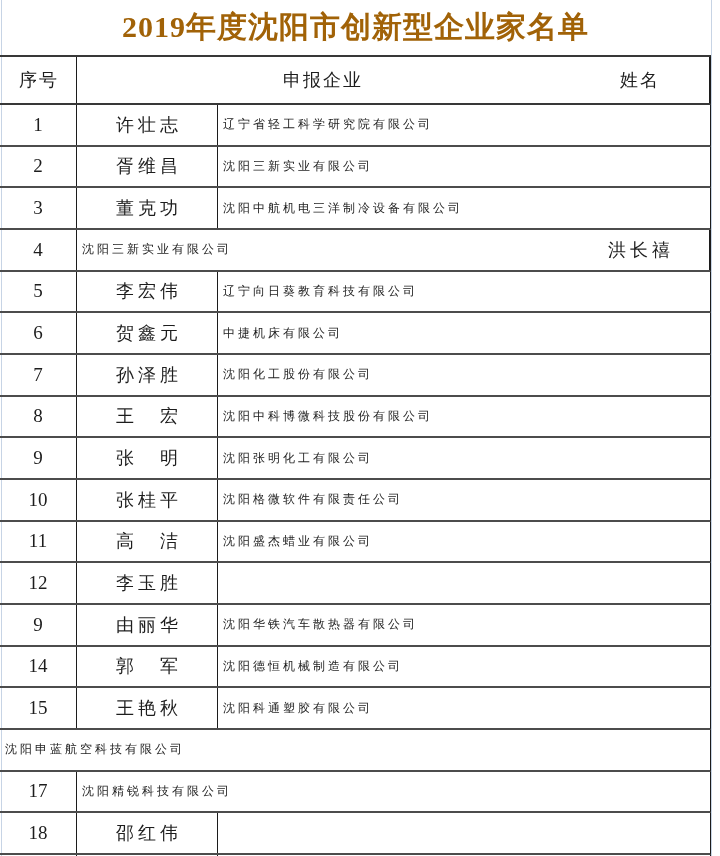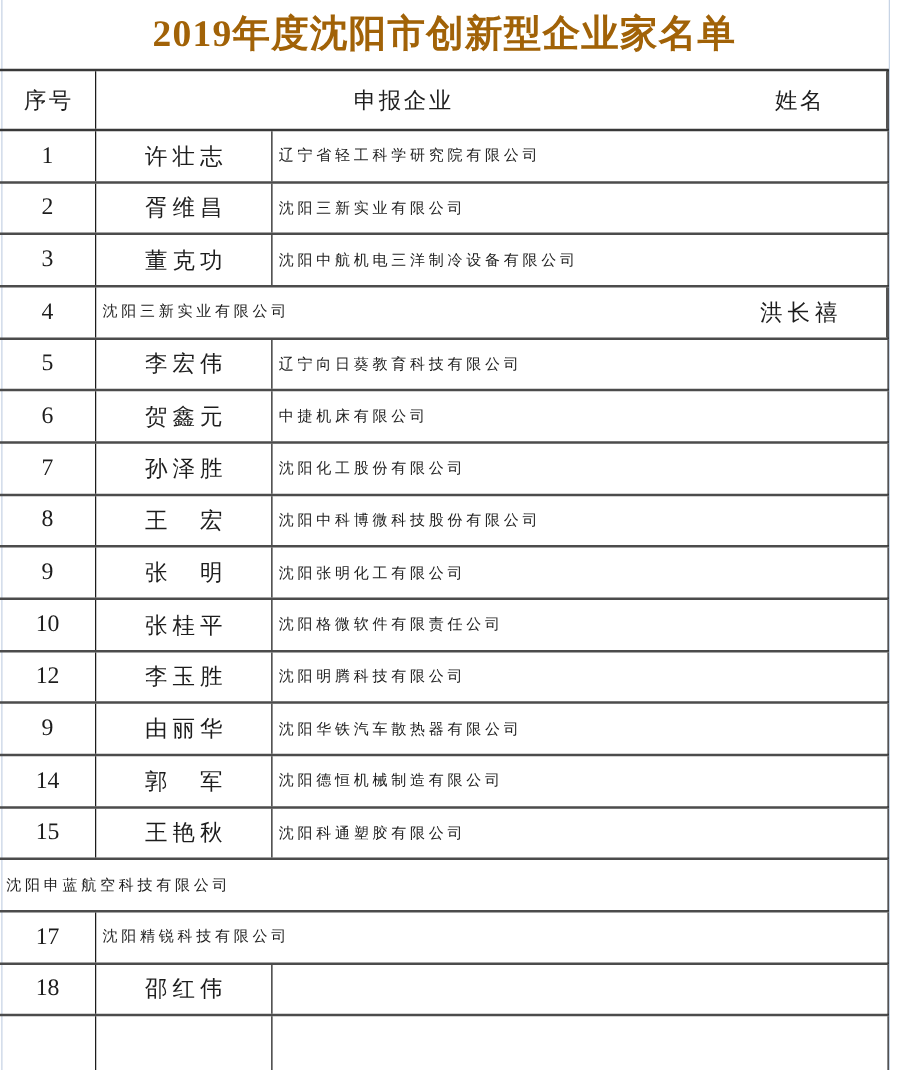--- a/index.html
+++ b/index.html
@@ -136,6 +136,11 @@
       <div class="c comp">沈阳格微软件有限责任公司</div>
     </div>
     <div class="data-row">
+      <div class="c no">11</div>
+      <div class="c name">高　洁</div>
+      <div class="c comp">沈阳盛杰蜡业有限公司</div>
+    </div>
+    <div class="data-row">
       <div class="c no">12</div>
       <div class="c name">李玉胜</div>
       <div class="c comp">沈阳明腾科技有限公司</div>

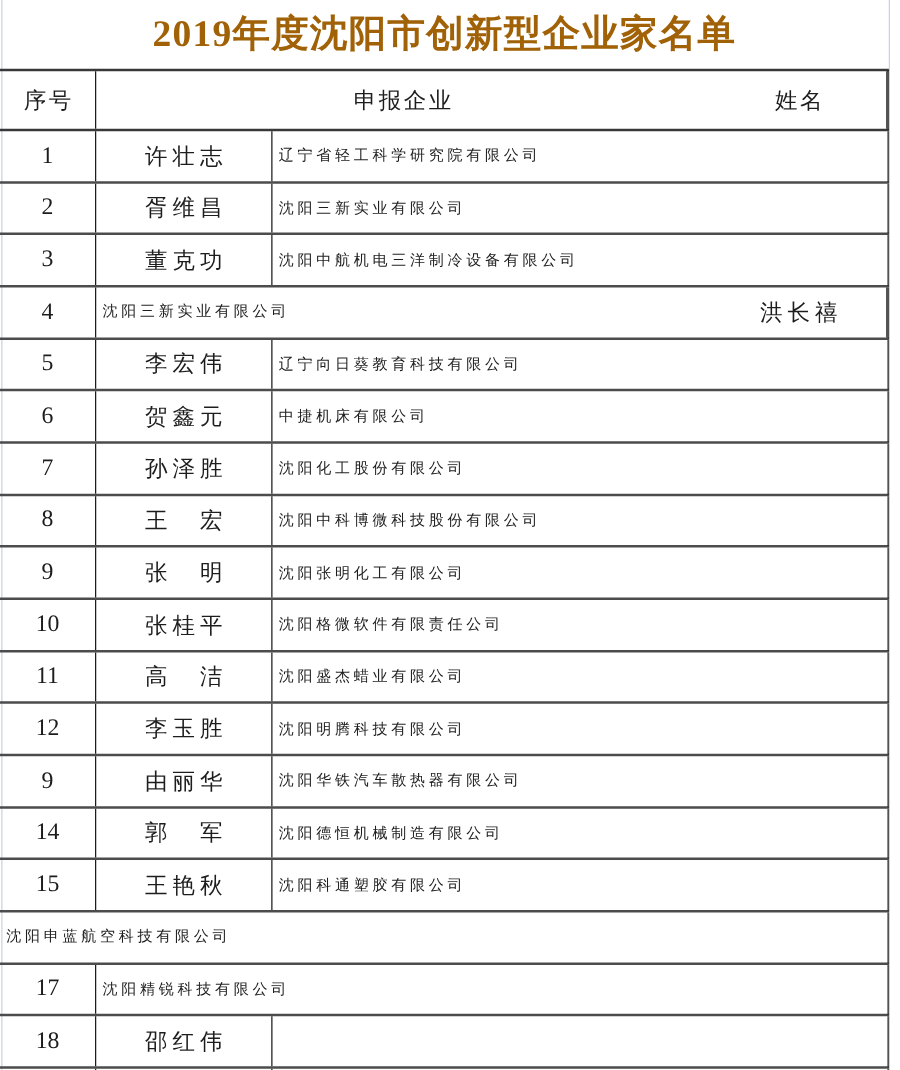--- a/index.html
+++ b/index.html
@@ -143,7 +143,6 @@
     <div class="data-row">
       <div class="c no">12</div>
       <div class="c name">李玉胜</div>
-      <div class="c comp">沈阳明腾科技有限公司</div>
     </div>
     <div class="data-row">
       <div class="c no">9</div>

